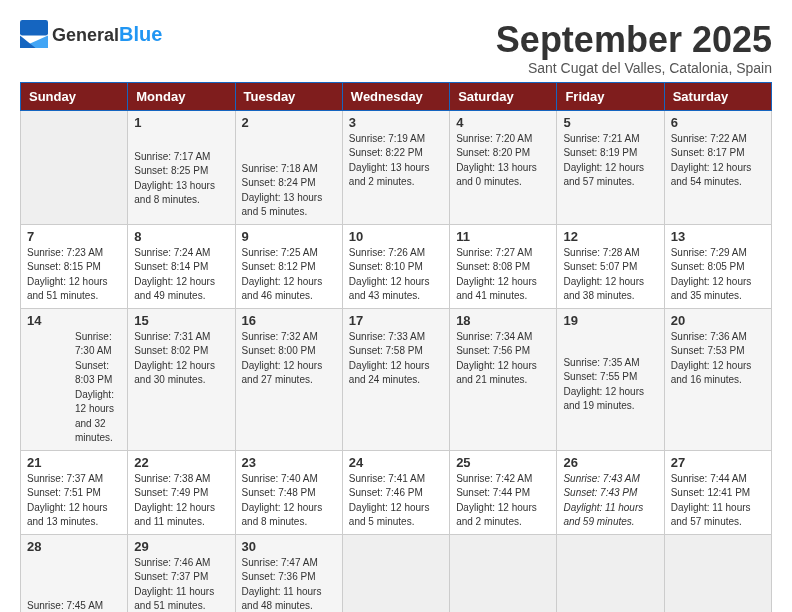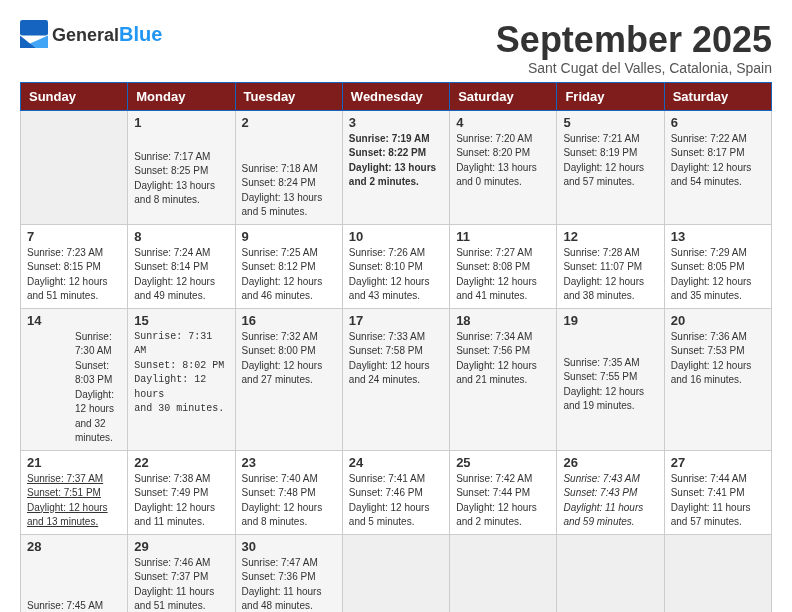--- a/index.html
+++ b/index.html
@@ -136,7 +136,7 @@
         </td>
         <td>
           <div class="day-number">3</div>
-          <div class="day-info" style="white-space: pre-line; font-weight: bold;">Sunrise: 7:19 AM
+          <div class="day-info" style="white-space: pre-line;">Sunrise: 7:19 AM
 Sunset: 8:22 PM
 Daylight: 13 hours
 and 2 minutes.</div>

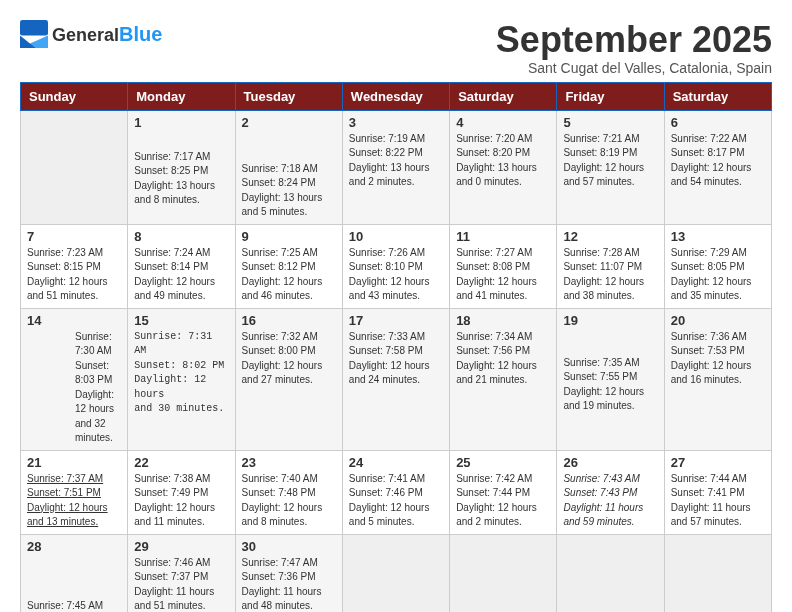--- a/index.html
+++ b/index.html
@@ -202,7 +202,7 @@
         <td>
           <div class="day-number">12</div>
           <div class="day-info" style="white-space: pre-line;">Sunrise: 7:28 AM
-Sunset: 11:07 PM
+Sunset: 5:07 PM
 Daylight: 12 hours
 and 38 minutes.</div>
         </td>

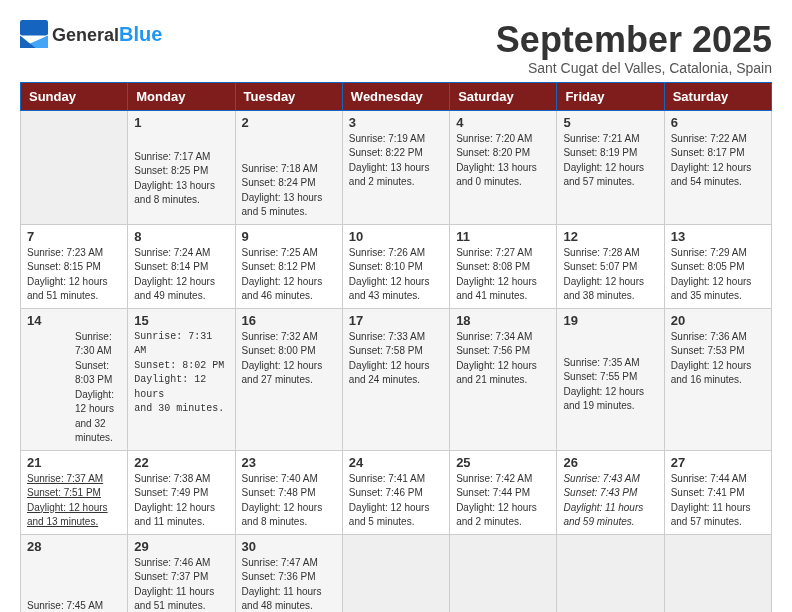--- a/index.html
+++ b/index.html
@@ -224,7 +224,7 @@
         </td>
         <td>
           <div class="day-number">15</div>
-          <div class="day-info" style="white-space: pre-line; font-family: Liberation Mono, monospace;">Sunrise: 7:31 AM
+          <div class="day-info" style="white-space: pre-line;">Sunrise: 7:31 AM
 Sunset: 8:02 PM
 Daylight: 12 hours
 and 30 minutes.</div>

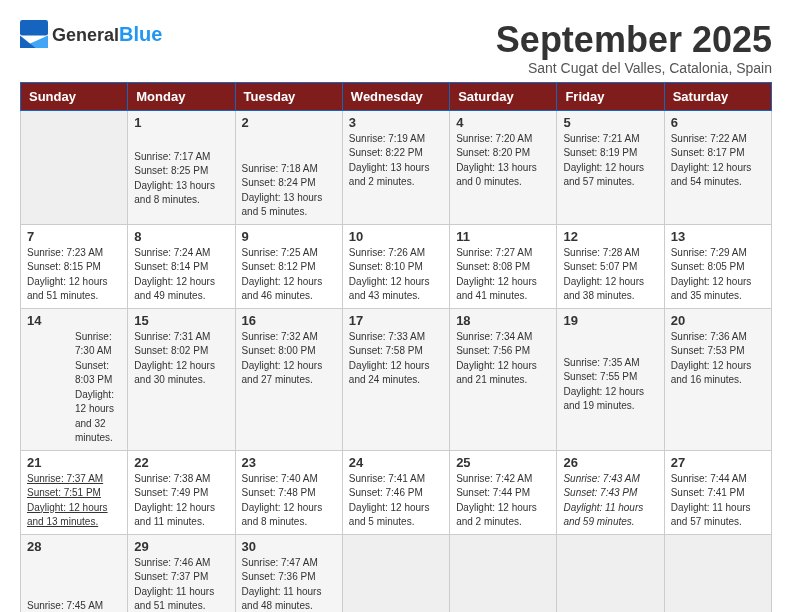--- a/index.html
+++ b/index.html
@@ -268,7 +268,7 @@
       <tr>
         <td>
           <div class="day-number">21</div>
-          <div class="day-info" style="white-space: pre-line; text-decoration: underline;">Sunrise: 7:37 AM
+          <div class="day-info" style="white-space: pre-line;">Sunrise: 7:37 AM
 Sunset: 7:51 PM
 Daylight: 12 hours
 and 13 minutes.</div>

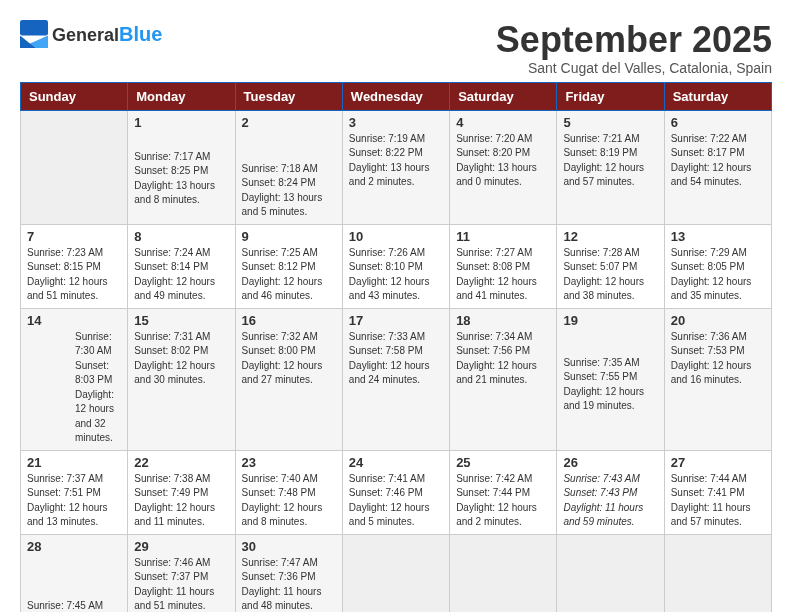--- a/index.html
+++ b/index.html
@@ -311,7 +311,7 @@
         <td>
           <div class="day-number">27</div>
           <div class="day-info" style="white-space: pre-line;">Sunrise: 7:44 AM
-Sunset: 7:41 PM
+Sunset: 12:41 PM
 Daylight: 11 hours
 and 57 minutes.</div>
         </td>

